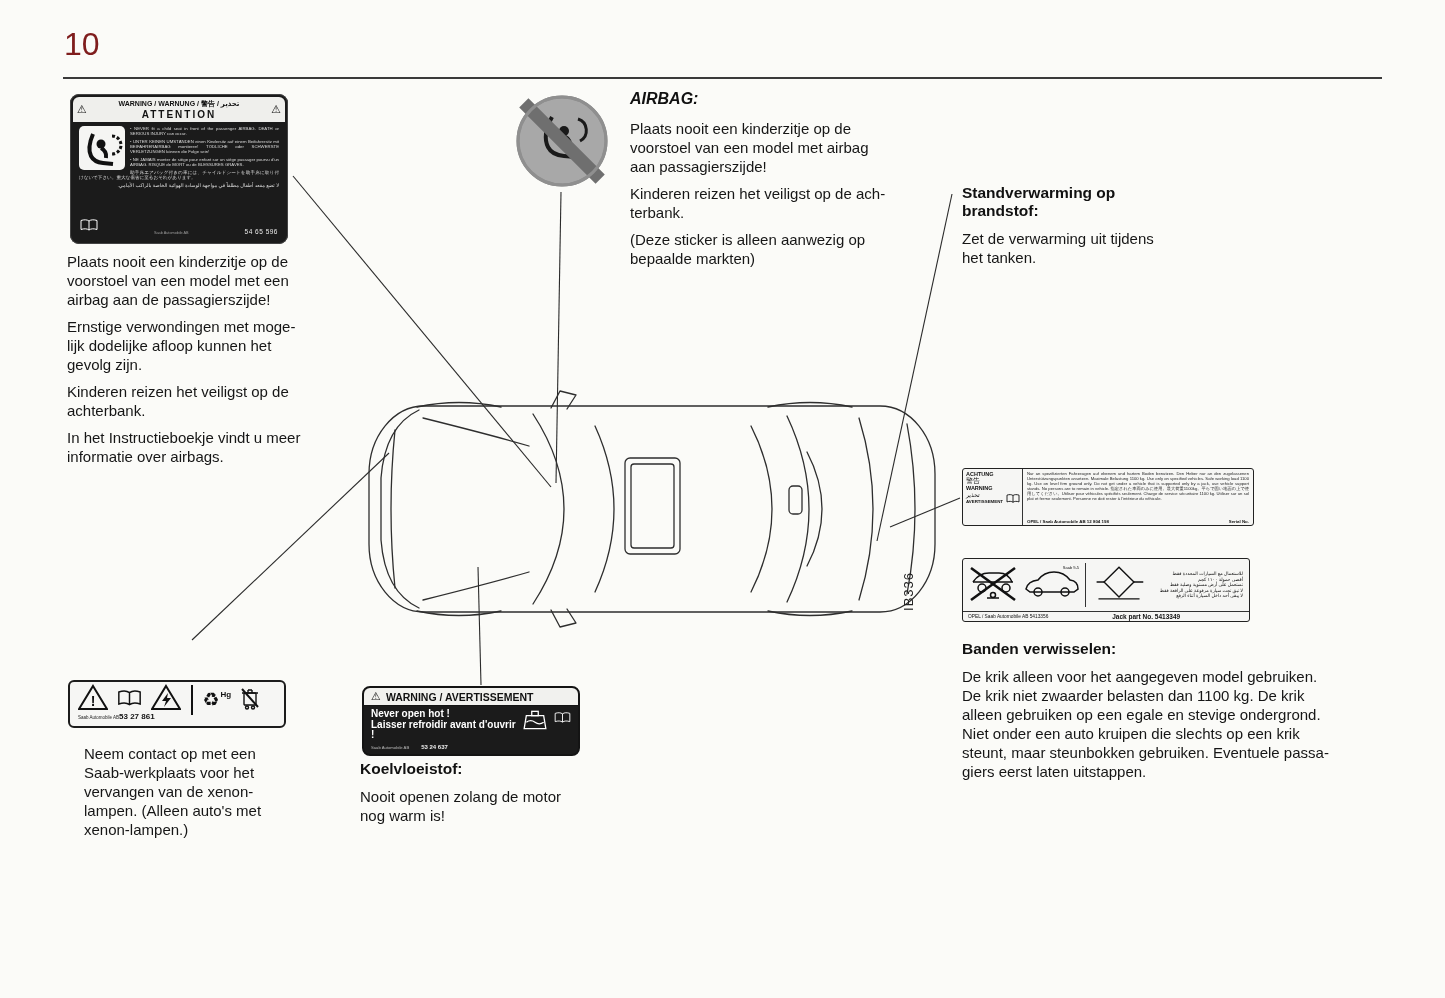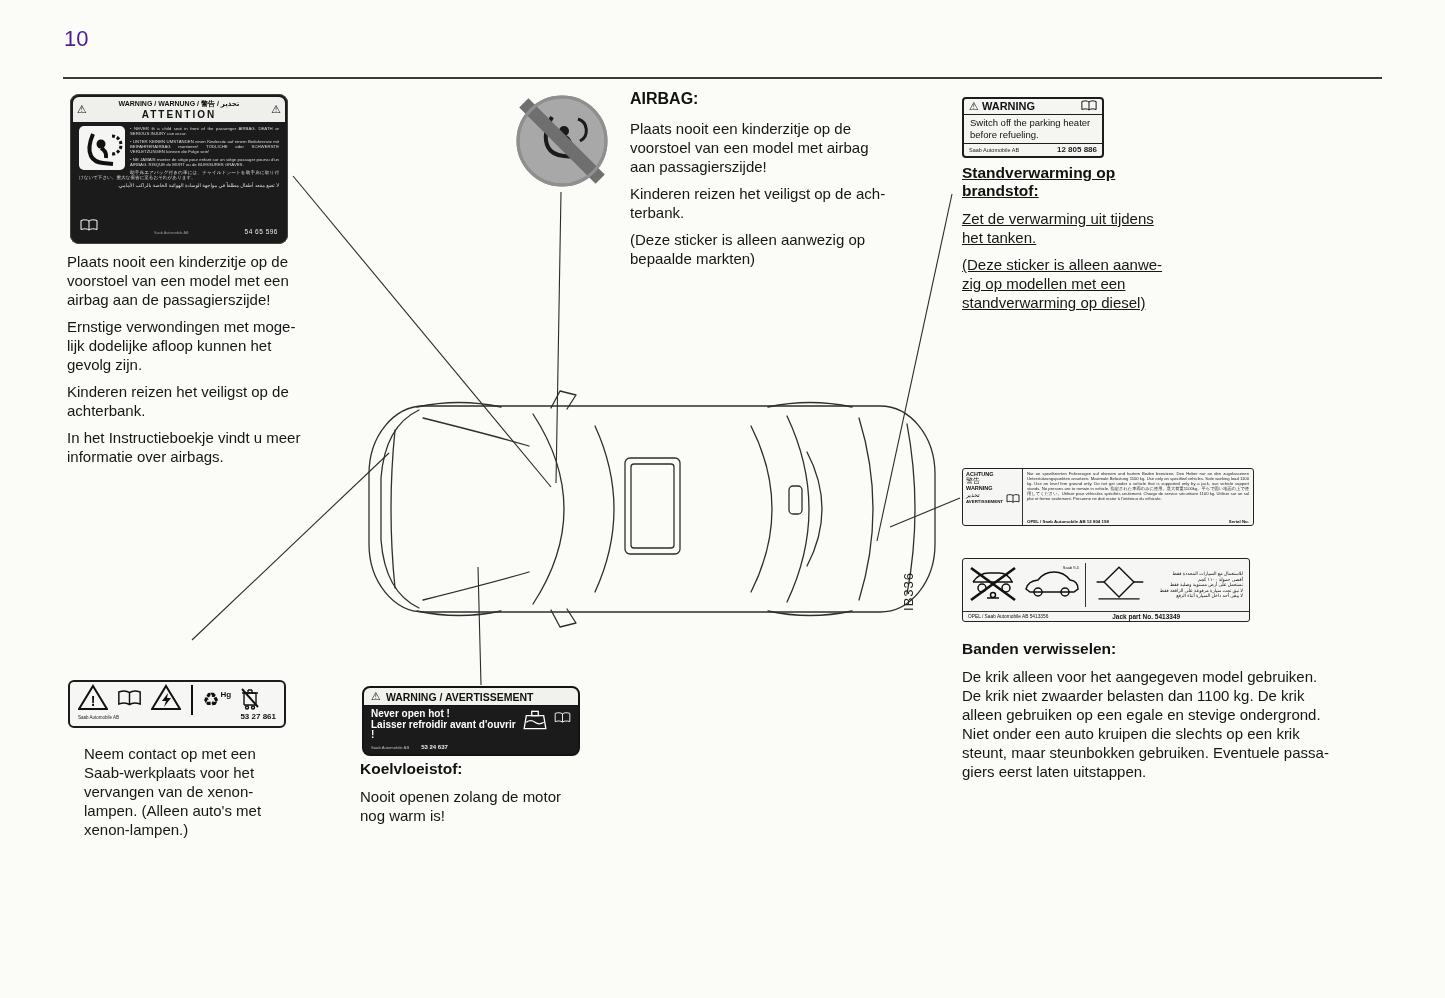--- a/index.html
+++ b/index.html
@@ -7,7 +7,7 @@
   body{font-family:"Liberation Sans","DejaVu Sans",sans-serif;color:#161616}
   .page{position:relative;width:1445px;height:998px;background:#fbfbf8;overflow:hidden}
   .abs{position:absolute}
-  .page-number{font-size:22px;color:#4c1d95}
+  .page-number{font-size:32px;color:#7f1d1d}
   .rule{height:1.5px;background:#3a3a3a}
   p.body{font-size:15px;line-height:19px;margin-bottom:8px;white-space:pre-line;color:#161616}
   .head{font-size:15.5px;font-weight:bold;margin-bottom:9px;white-space:pre-line;color:#111}

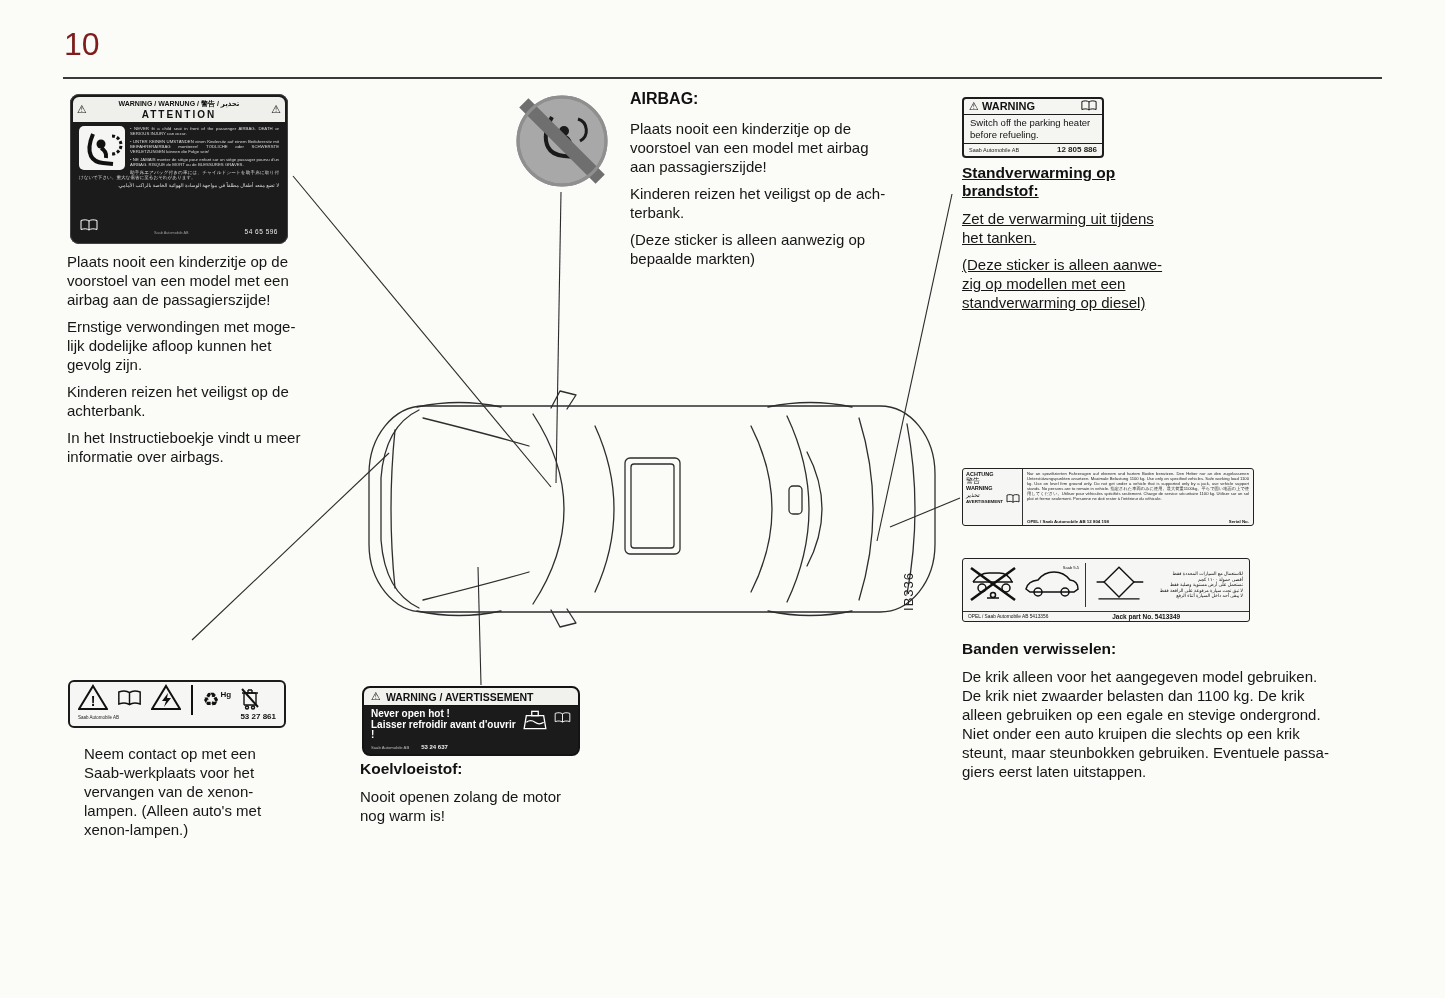--- a/index.html
+++ b/index.html
@@ -194,7 +194,7 @@
   </div>
 
   <div class="abs" style="left:630px;top:90px;width:315px;">
-    <h3 class="head" style="font-size:16px;margin-bottom:11px;">AIRBAG:</h3>
+    <h3 class="head" style="font-size:16px;margin-bottom:11px;font-style:italic;">AIRBAG:</h3>
     <p class="body">Plaats nooit een kinderzitje op de
 voorstoel van een model met airbag
 aan passagierszijde!</p>

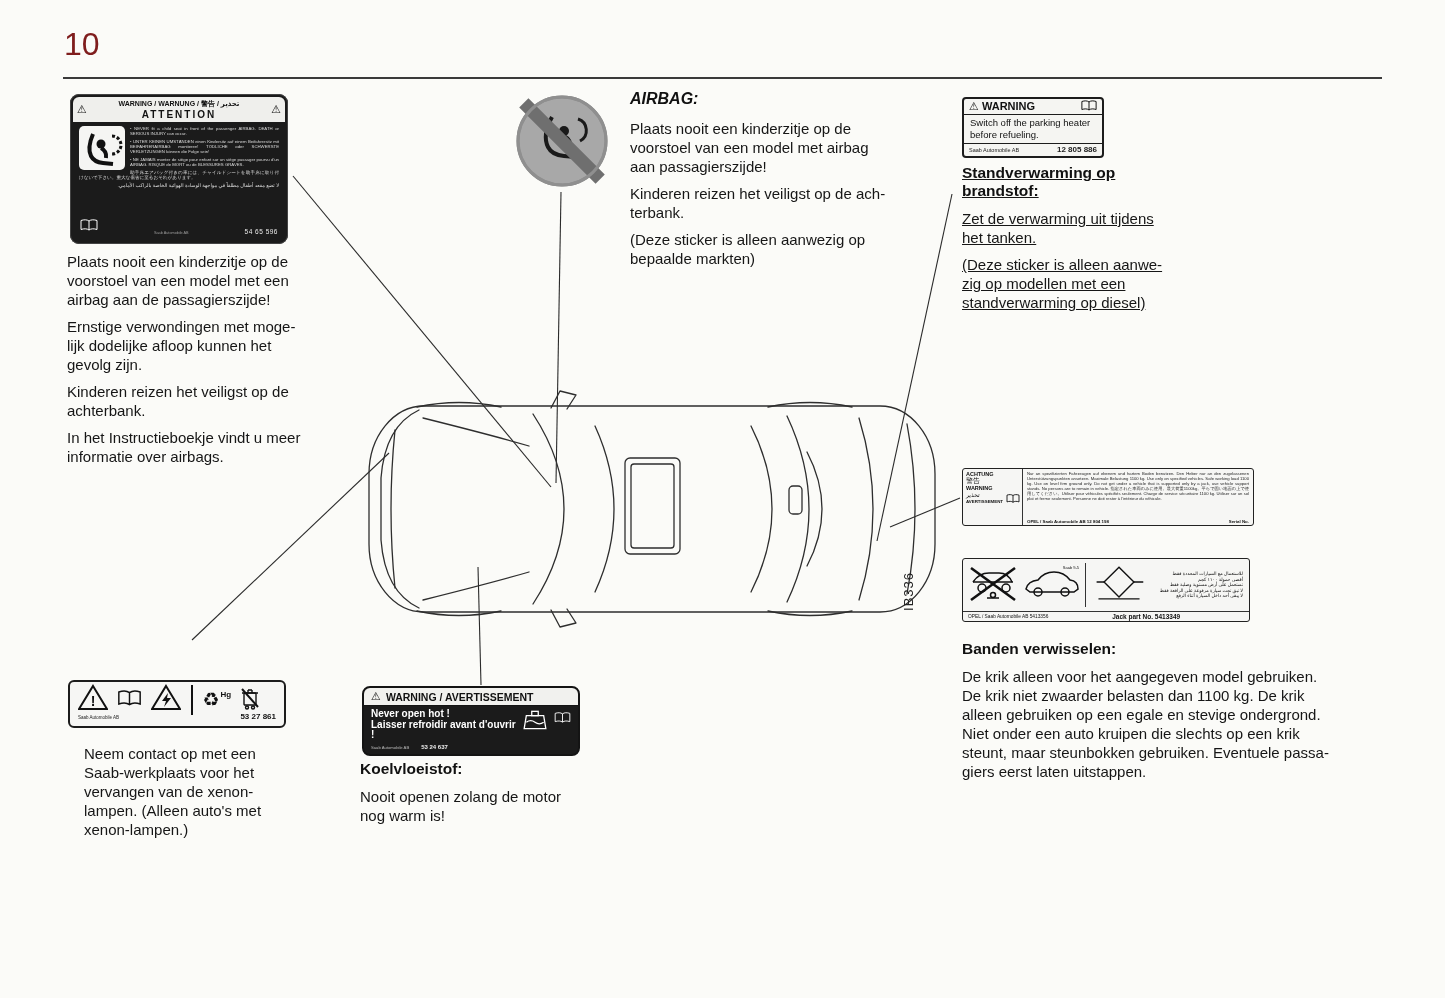--- a/index.html
+++ b/index.html
@@ -204,21 +204,6 @@
 bepaalde markten)</p>
   </div>
 
-  <div class="abs heater-sticker" style="left:962px;top:97px;">
-    <div class="hs-head">
-      <span><span class="tri-s">⚠</span> <span>WARNING</span></span>
-      <span>
-        <svg width="16" height="11" viewBox="0 0 18 12">
-            <path d="M9,2 C7,0.5 4,0.5 1,1.5 L1,10.5 C4,9.5 7,9.5 9,11 C11,9.5 14,9.5 17,10.5 L17,1.5 C14,0.5 11,0.5 9,2 Z M9,2 L9,11" fill="none" stroke="#111" stroke-width="1.1"></path>
-          </svg>
-      </span>
-    </div>
-    <div class="hs-body">Switch off the parking heater before refueling.</div>
-    <div class="hs-foot">
-      <span>Saab Automobile AB</span>
-      <span class="hs-part">12 805 886</span>
-    </div>
-  </div>
 
   <div class="abs" style="left:962px;top:164px;width:252px;text-decoration:underline;">
     <h3 class="head">Standverwarming op

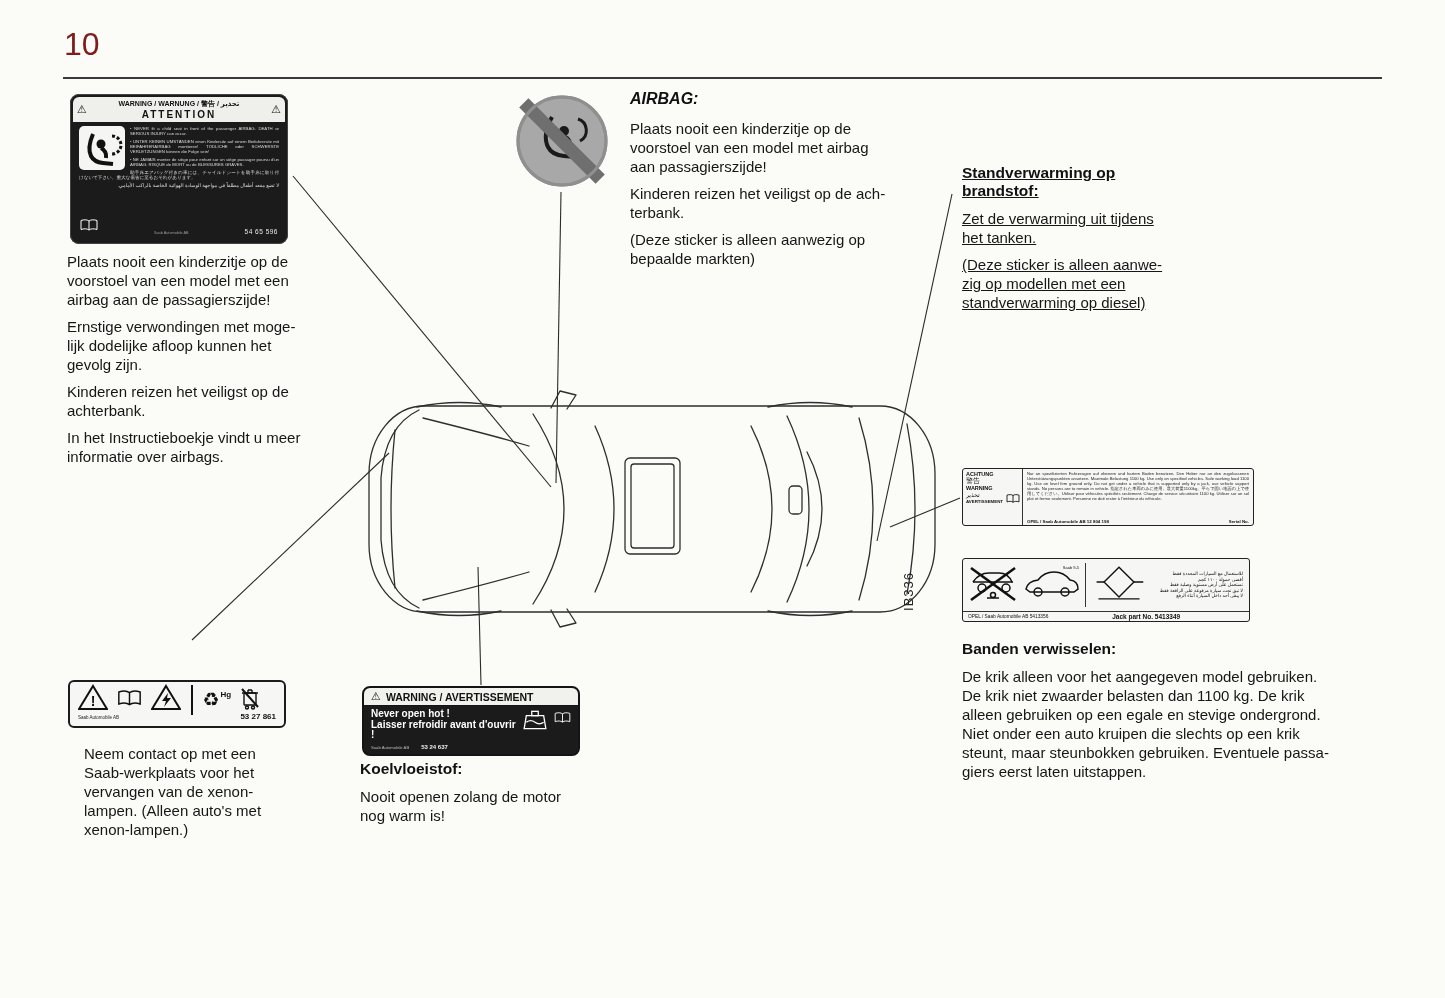--- a/index.html
+++ b/index.html
@@ -205,7 +205,7 @@
   </div>
 
 
-  <div class="abs" style="left:962px;top:164px;width:252px;text-decoration:underline;">
+  <div class="abs" style="left:962px;top:184px;width:252px;">
     <h3 class="head">Standverwarming op
 brandstof:</h3>
     <p class="body">Zet de verwarming uit tijdens

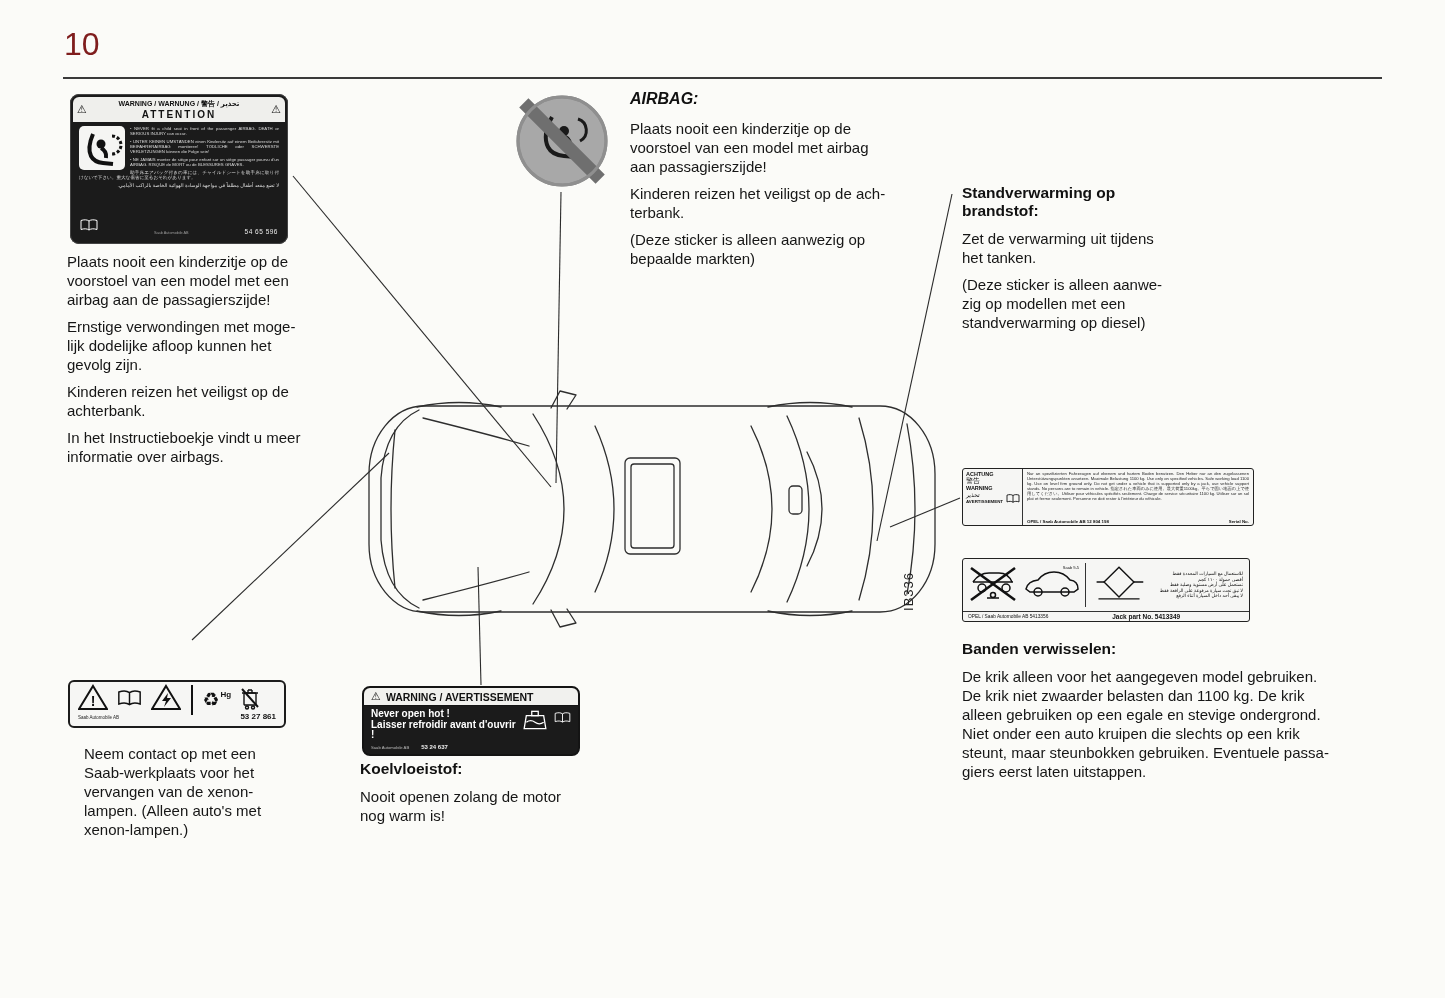--- a/index.html
+++ b/index.html
@@ -210,9 +210,6 @@
 brandstof:</h3>
     <p class="body">Zet de verwarming uit tijdens
 het tanken.</p>
-    <p class="body">(Deze sticker is alleen aanwe-
-zig op modellen met een
-standverwarming op diesel)</p>
   </div>
 
   <div class="abs achtung-sticker" style="left:962px;top:468px;">

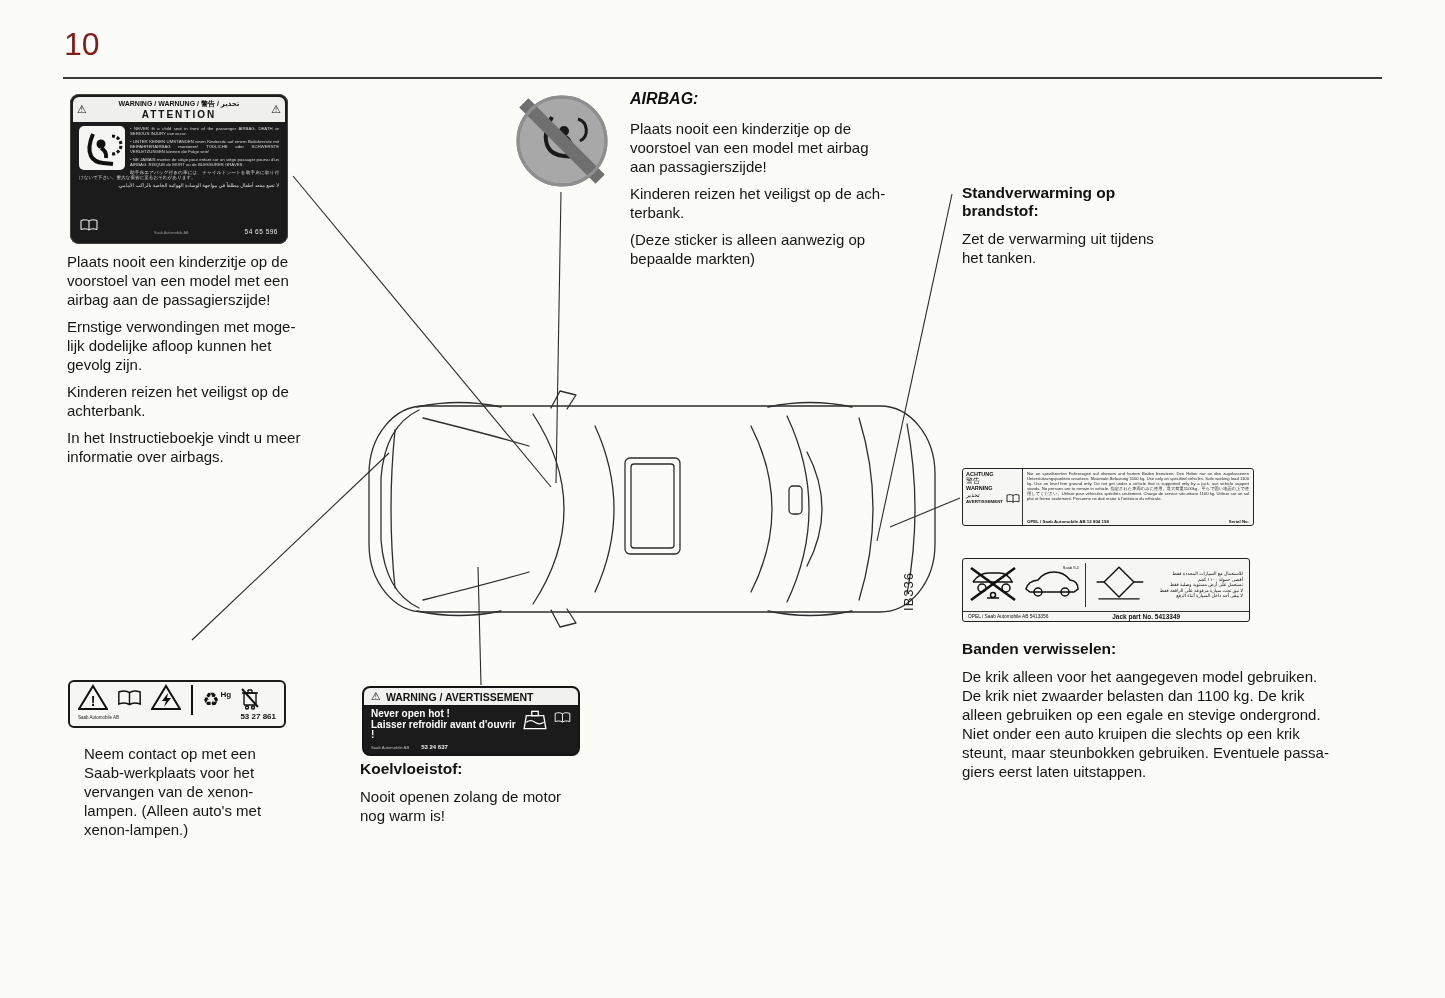--- a/index.html
+++ b/index.html
@@ -67,7 +67,7 @@
   .xs-recycle{position:relative;display:flex;align-items:flex-start}
   .xs-recycle .rec{font-size:19px;line-height:1;color:#111}
   .xs-recycle .hg{font-size:8px;font-weight:bold;color:#111;margin-left:1px}
-  .xs-foot{display:flex;justify-content:space-between;align-items:baseline;padding:0 8px 2px;margin-top:-2px}
+  .xs-foot{display:flex;align-items:baseline;padding:0 8px 2px;margin-top:-2px}
   .xs-fot{font-size:4.5px;color:#222}
   .xs-part{font-size:8px;font-weight:bold;color:#111}
 

